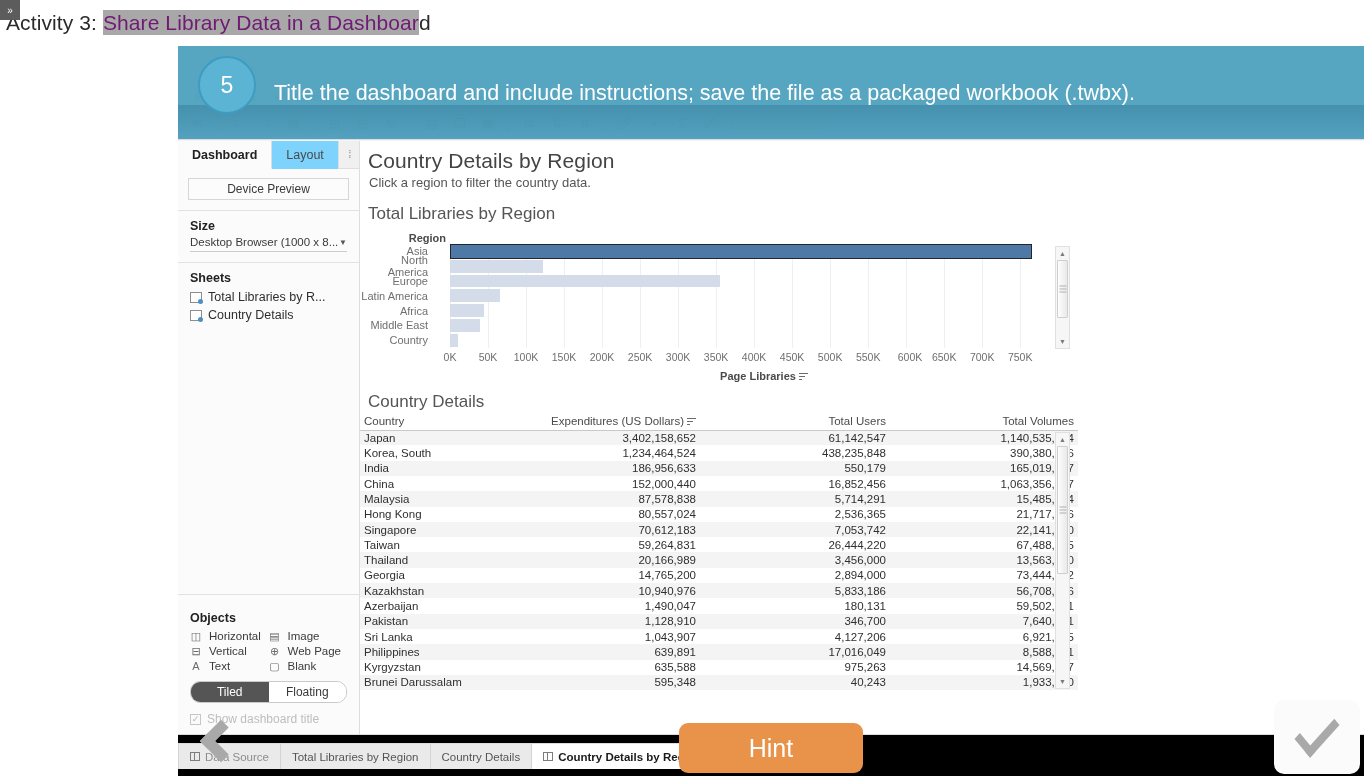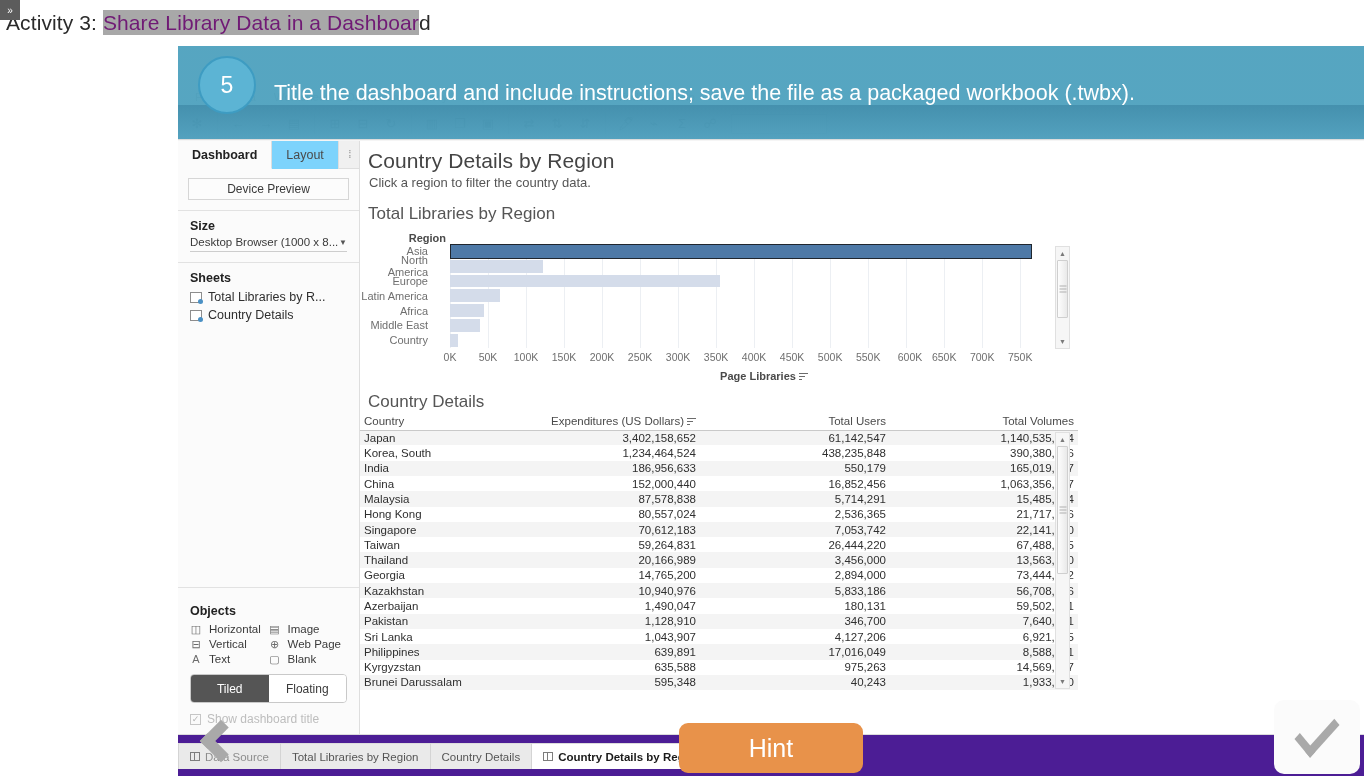--- a/index.html
+++ b/index.html
@@ -104,7 +104,7 @@
   .obj { display: flex; align-items: center; gap: 7px; font-size: 11.5px; color: #3a3a3a; }
   .obj-ico { width: 12px; height: 12px; display:flex; align-items:center; justify-content:center; color:#6b6b6b; font-size:11px;}
   .seg {
-    display: flex; margin: 9px 12px 0 12px; height: 29px; border: 1px solid #c9c9c9; border-radius: 4px; overflow: hidden;
+    display: flex; margin: 9px 12px 0 12px; height: 22px; border: 1px solid #c9c9c9; border-radius: 10px; overflow: hidden;
   }
   .seg > div { flex: 1; display: flex; align-items: center; justify-content: center; font-size: 12px; color: #3a3a3a; background: #fff;}
   .seg > div.on { background: #555; color: #fff; }

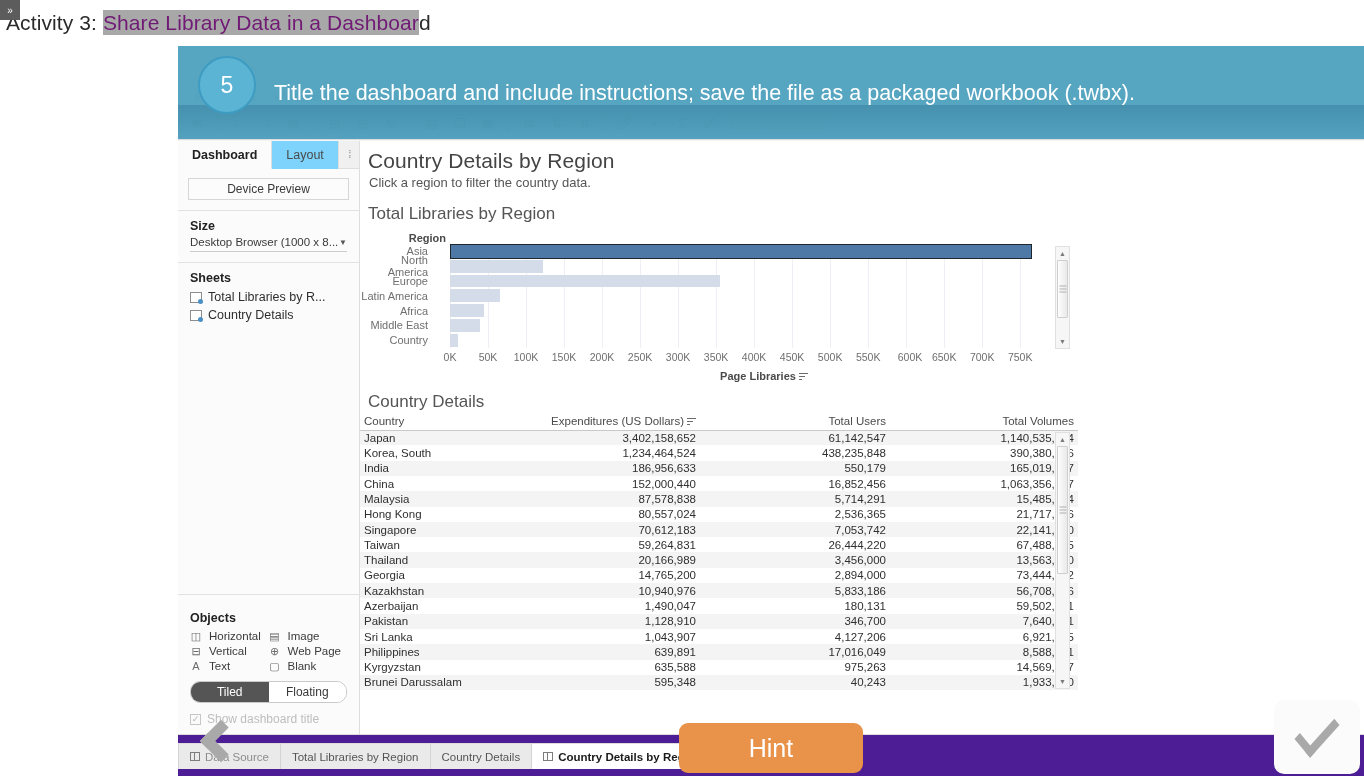--- a/index.html
+++ b/index.html
@@ -170,7 +170,7 @@
   
   .statusbar {
     position: absolute; left: 0; right: 0; bottom: 0; height: 42px;
-    background: #4c1d95; border-top: 1px solid #dcdcdc;
+    background: #000000; border-top: 1px solid #dcdcdc;
   }
   .tabstrip { position: absolute; left: 0; top: 8px; height: 26px; display: flex; align-items: stretch; }
   .tabstrip .tb {

